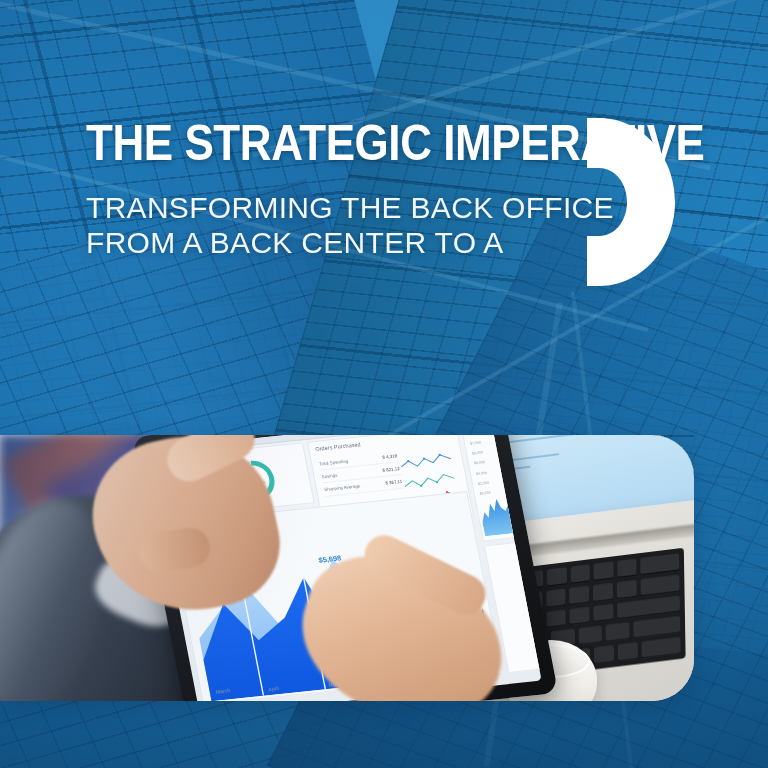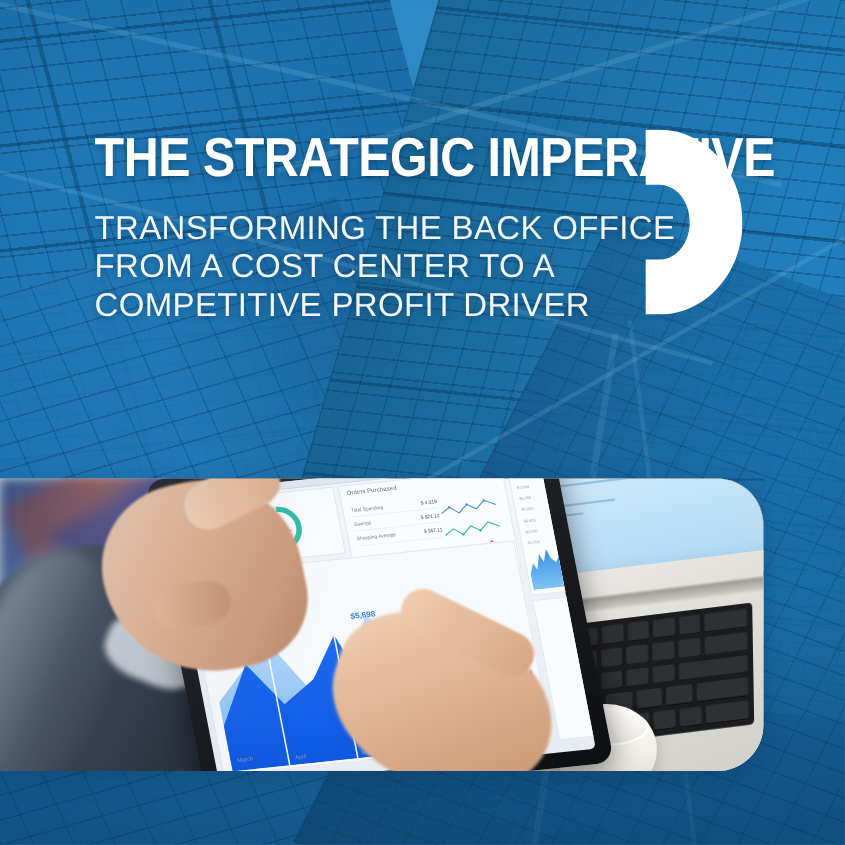--- a/index.html
+++ b/index.html
@@ -428,7 +428,7 @@
     <div class="title">THE STRATEGIC IMPERATIVE</div>
     <div class="subtitle">
       <span class="ln">TRANSFORMING THE BACK OFFICE</span>
-      <span class="ln">FROM A COST CENTER TO A</span>
+      <span class="ln">FROM A BACK CENTER TO A</span>
       <span class="ln">COMPETITIVE PROFIT DRIVER</span>
     </div>
   </div>

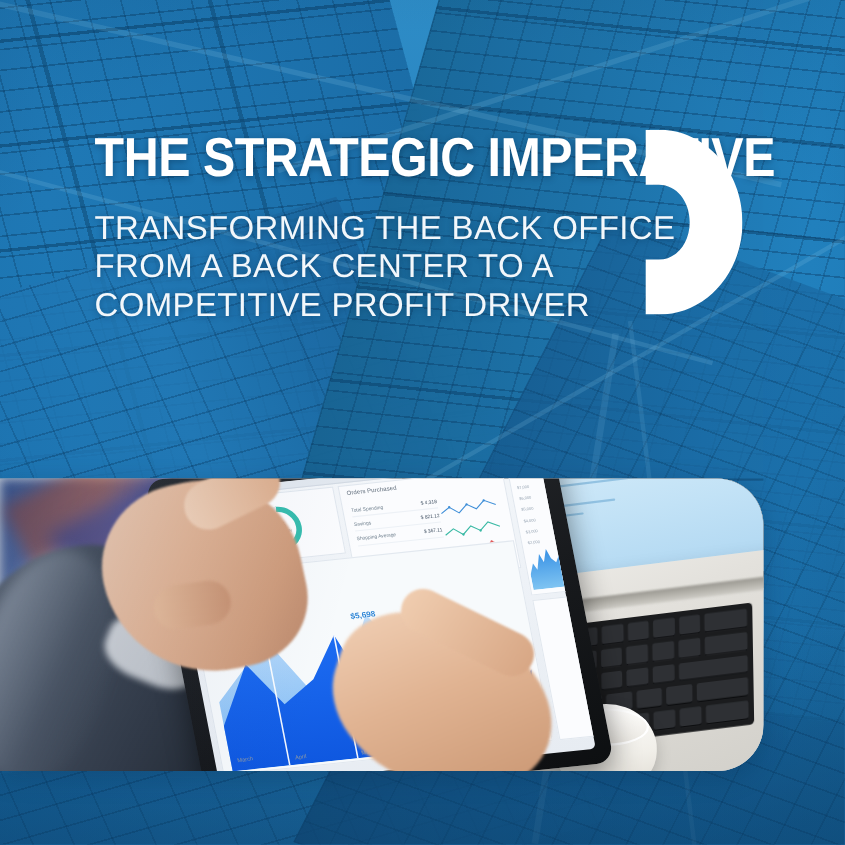--- a/index.html
+++ b/index.html
@@ -429,7 +429,6 @@
     <div class="subtitle">
       <span class="ln">TRANSFORMING THE BACK OFFICE</span>
       <span class="ln">FROM A BACK CENTER TO A</span>
-      <span class="ln">COMPETITIVE PROFIT DRIVER</span>
     </div>
   </div>
 

